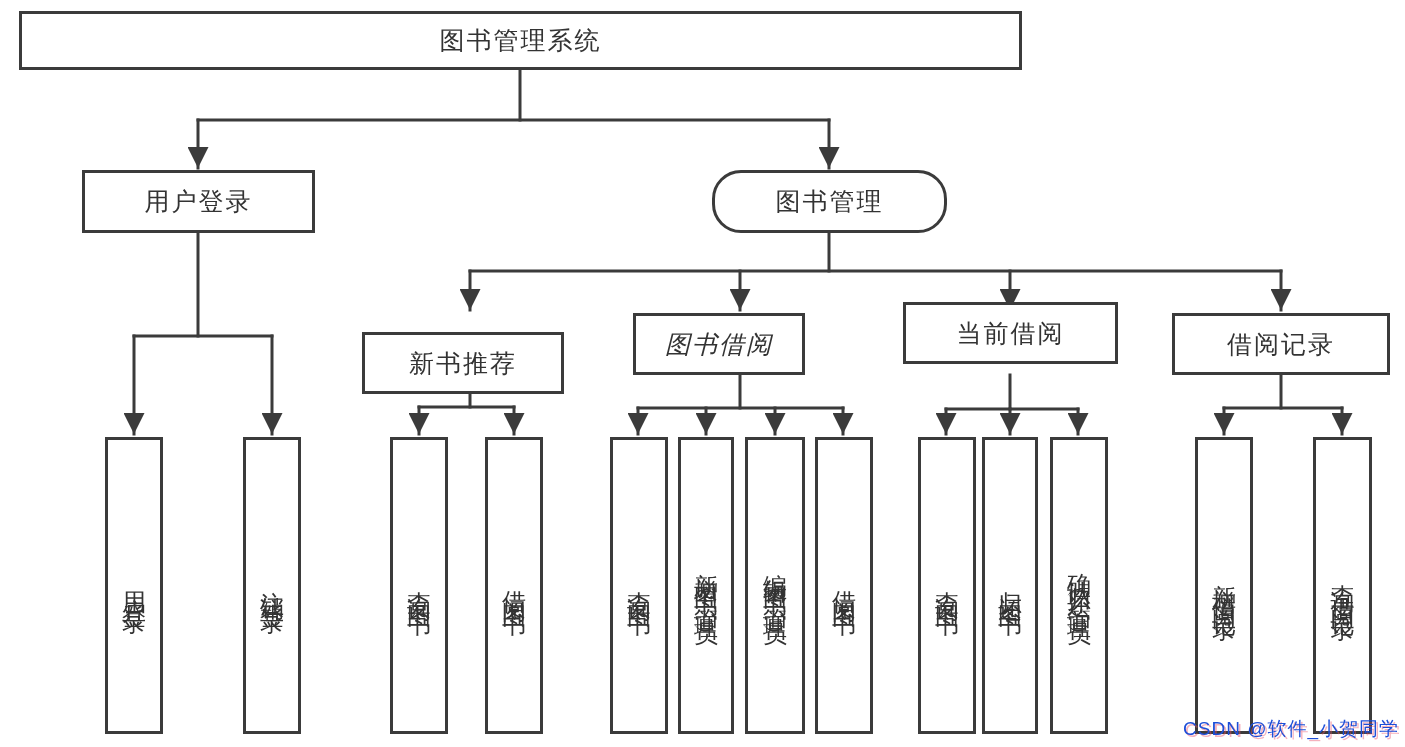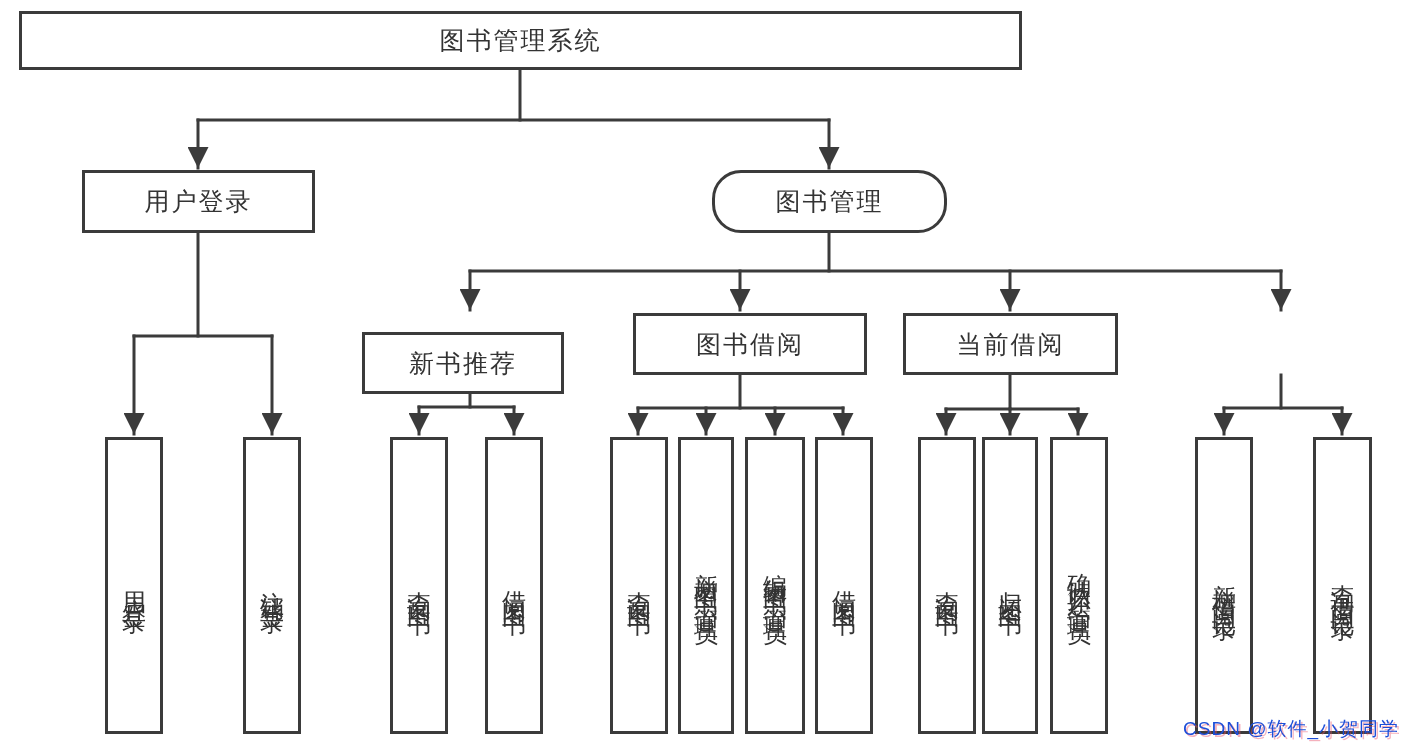--- a/index.html
+++ b/index.html
@@ -116,7 +116,7 @@
   <div class="box" style="left:712px; top:170px; width:235px; height:63px;border-radius:29px;">图书管理</div>
 
   <div class="box" style="left:362px; top:332px; width:202px; height:62px;">新书推荐</div>
-  <div class="box" style="left:633px; top:313px; width:234px; height:62px;">图书借阅</div>
+  <div class="box" style="left:633px; top:313px; width:172px; height:62px;font-style:italic;">图书借阅</div>
   <div class="box" style="left:903px; top:313px; width:215px; height:62px;font-family:Liberation Serif, serif;">当前借阅</div>
 
   <div class="leaf" style="left:105px;">用户登录</div>

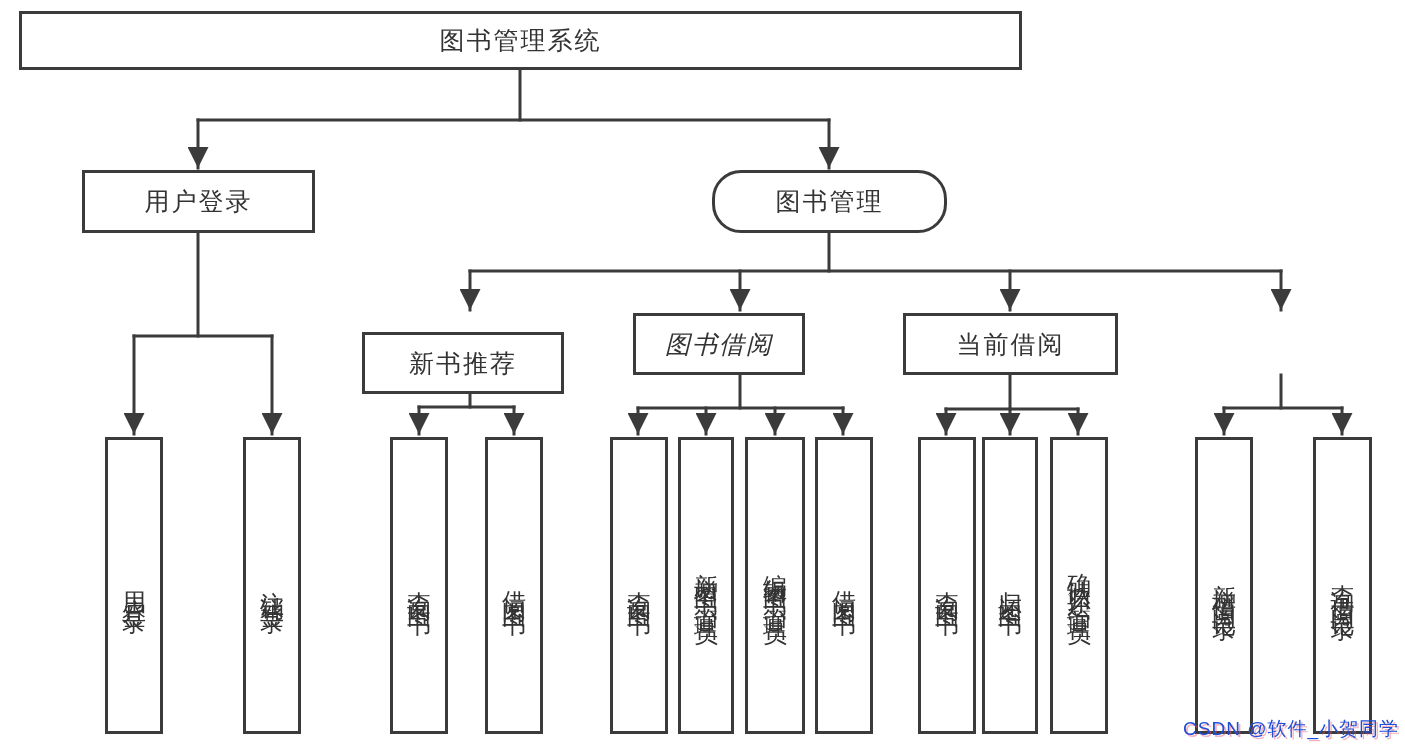--- a/index.html
+++ b/index.html
@@ -117,7 +117,7 @@
 
   <div class="box" style="left:362px; top:332px; width:202px; height:62px;">新书推荐</div>
   <div class="box" style="left:633px; top:313px; width:172px; height:62px;font-style:italic;">图书借阅</div>
-  <div class="box" style="left:903px; top:313px; width:215px; height:62px;font-family:Liberation Serif, serif;">当前借阅</div>
+  <div class="box" style="left:903px; top:302px; width:215px; height:62px;font-family:Liberation Serif, serif;">当前借阅</div>
 
   <div class="leaf" style="left:105px;">用户登录</div>
   <div class="leaf" style="left:243px;">注销登录</div>

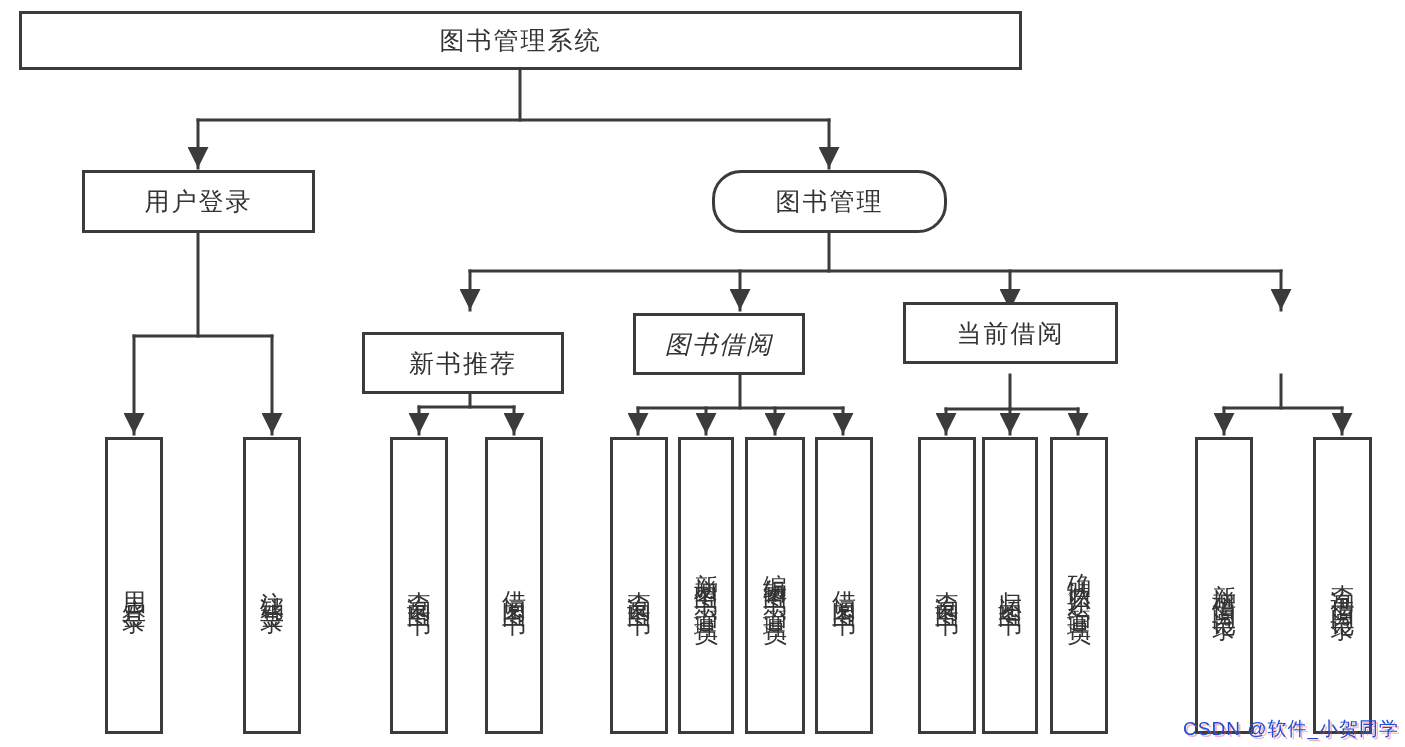--- a/index.html
+++ b/index.html
@@ -118,6 +118,7 @@
   <div class="box" style="left:362px; top:332px; width:202px; height:62px;">新书推荐</div>
   <div class="box" style="left:633px; top:313px; width:172px; height:62px;font-style:italic;">图书借阅</div>
   <div class="box" style="left:903px; top:302px; width:215px; height:62px;font-family:Liberation Serif, serif;">当前借阅</div>
+  <div class="box" style="left:1172px; top:313px; width:218px; height:62px;">借阅记录</div>
 
   <div class="leaf" style="left:105px;">用户登录</div>
   <div class="leaf" style="left:243px;">注销登录</div>

